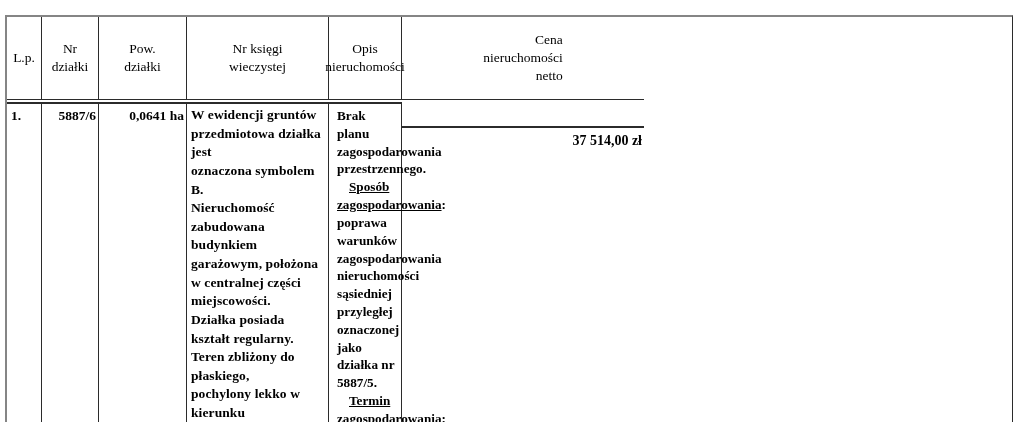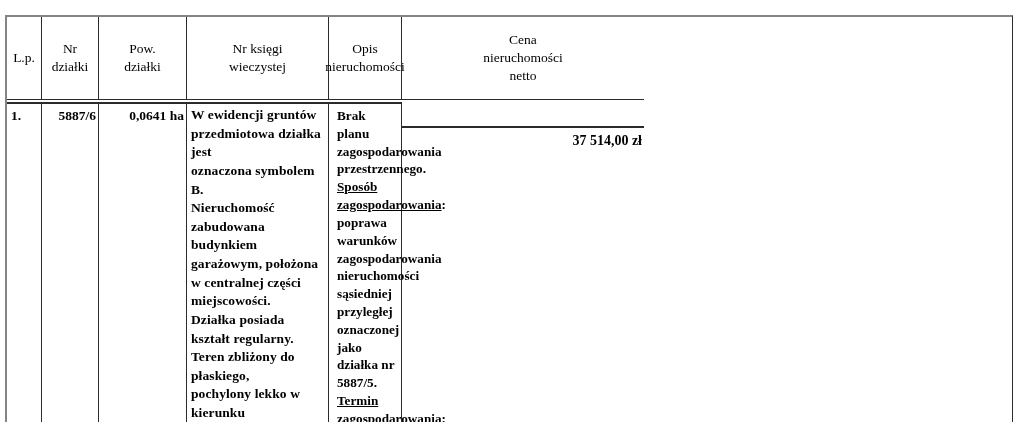--- a/index.html
+++ b/index.html
@@ -38,7 +38,7 @@
     line-height: 1.35;
     padding: 2px;
   }
-  .header-row .cell:last-child { border-right: none; }
+  .header-row .cell:last-child { border-right: none; text-align: right; }
   .body-row { margin-top: 2px;  }
   .body-row .cell {
     min-height: 292px;

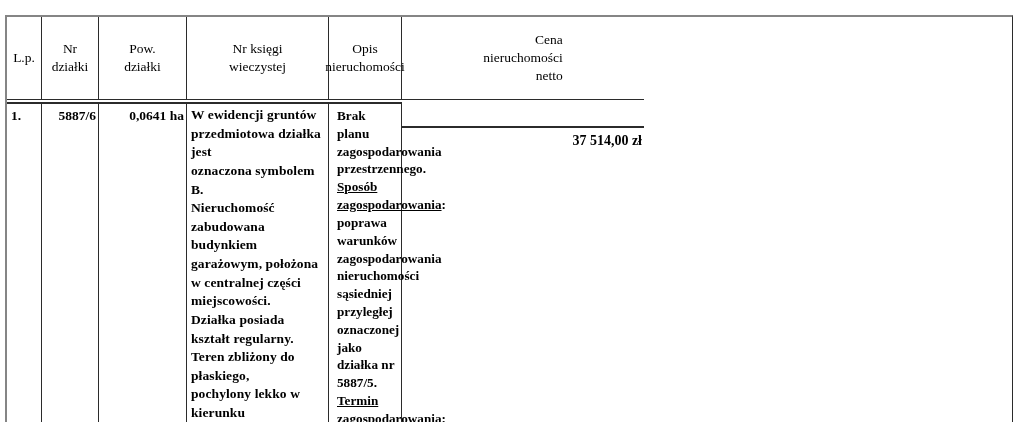--- a/index.html
+++ b/index.html
@@ -67,7 +67,7 @@
   .cell.c-purpose p { margin: 0; }
   .cell.c-purpose .justified { text-align: justify; }
   .cell.c-purpose .preline { white-space: pre-line; }
-  .u { text-decoration: underline; }
+  .u { text-decoration: underline; margin-left: 12px; }
   .cell.c-price { font-size: 14px; margin-top: 24px; }
 </style>
 </head>

